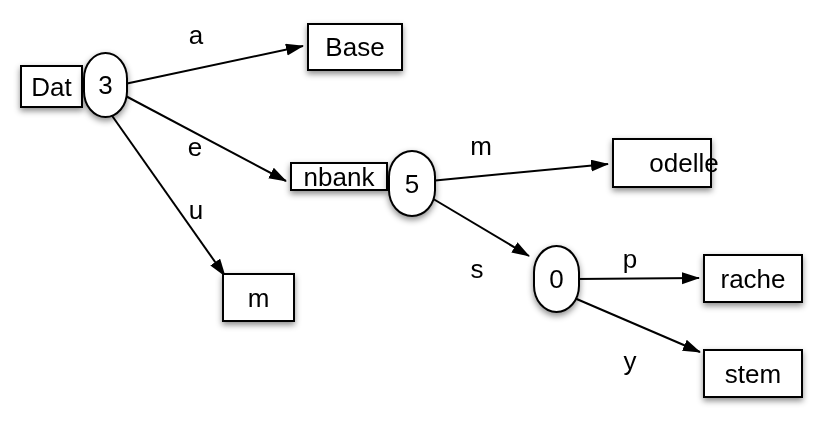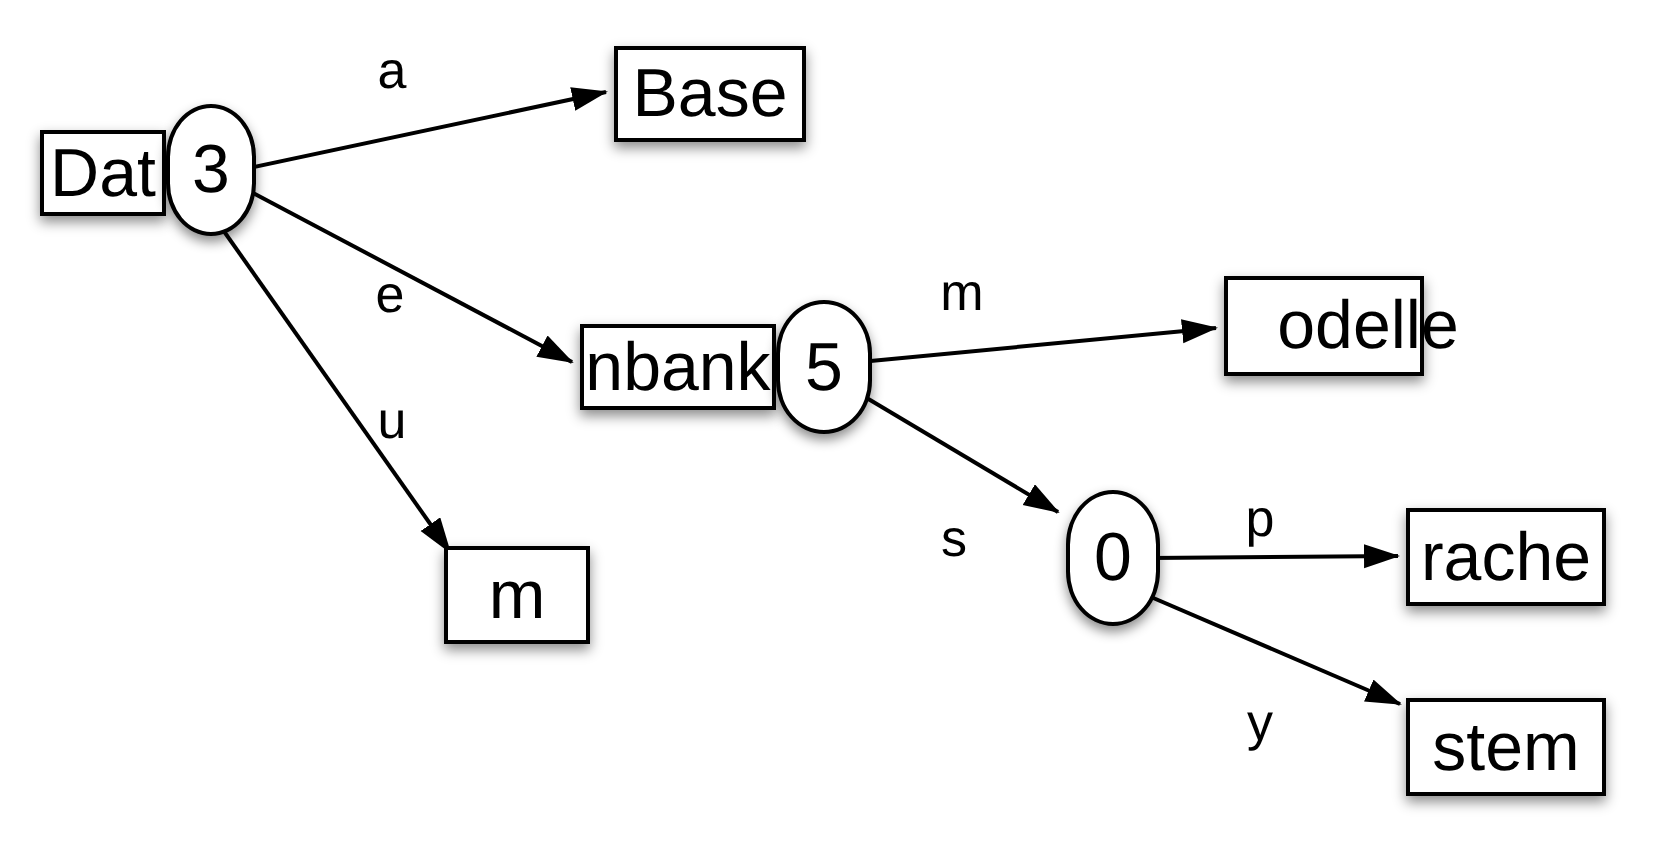--- a/index.html
+++ b/index.html
@@ -35,7 +35,7 @@
     display: flex;
     align-items: center;
     justify-content: center;
-    font-size: 34px;
+    font-size: 26px;
     line-height: 1;
     z-index: 2;
   }

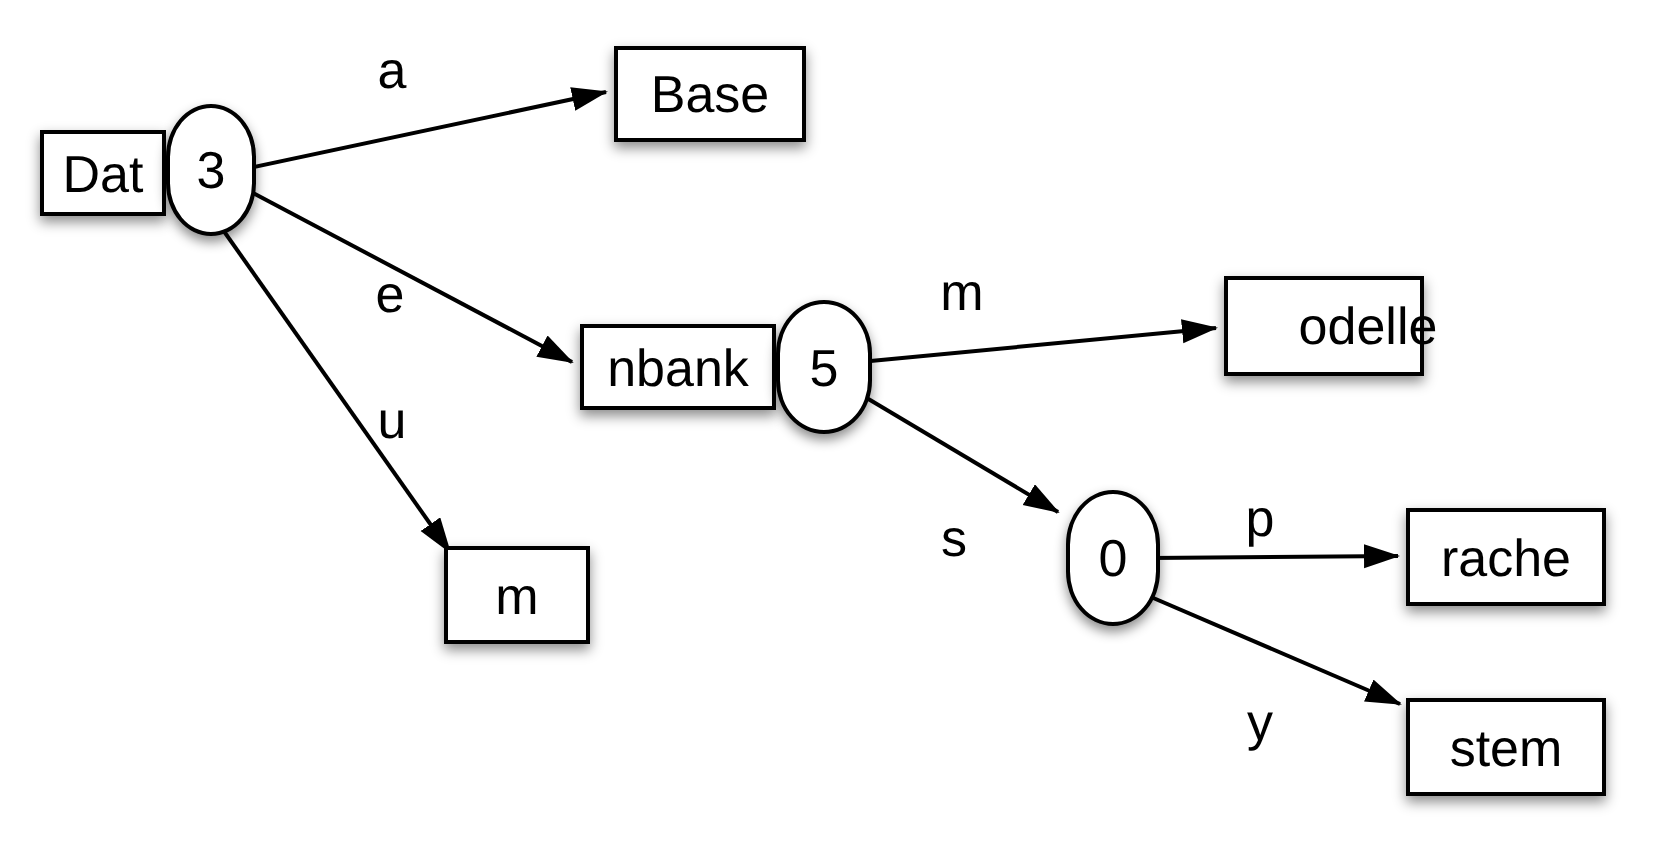--- a/index.html
+++ b/index.html
@@ -91,7 +91,7 @@
     <span>Base</span>
   </div>
 
-  <div class="box" style="left:290px; top:162px; width:98px; height:43px;">
+  <div class="box" style="left:290px; top:162px; width:98px; height:29px;">
     <span>nbank</span>
   </div>
   <div class="box oval" style="left:388px; top:150px; width:48px; height:67px;">

